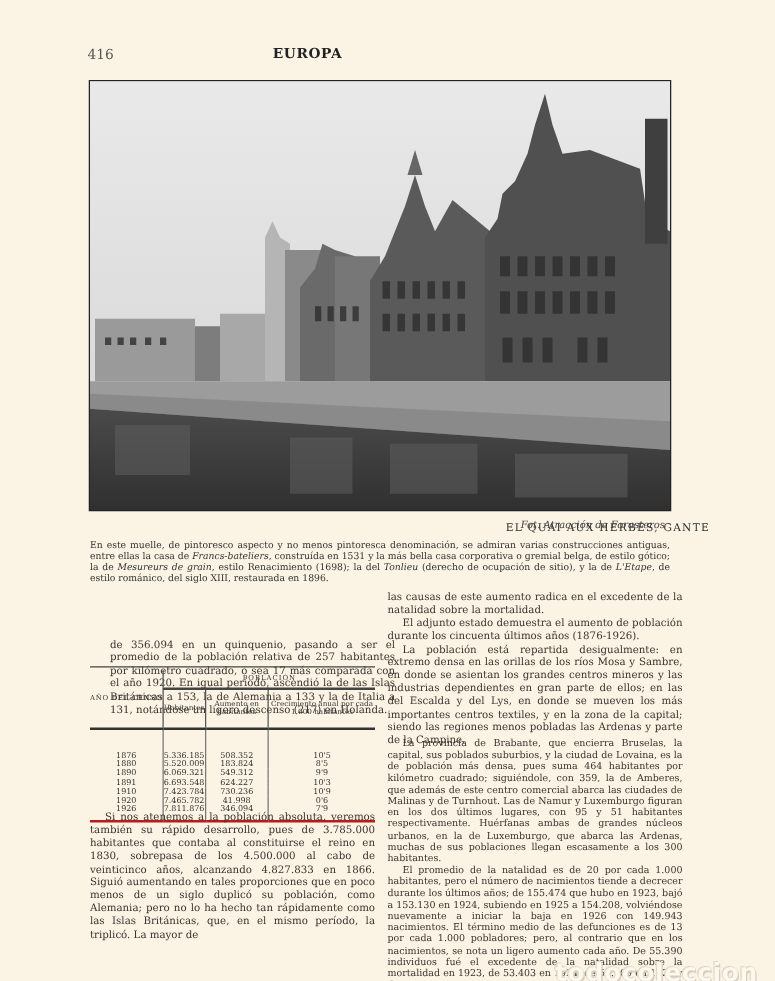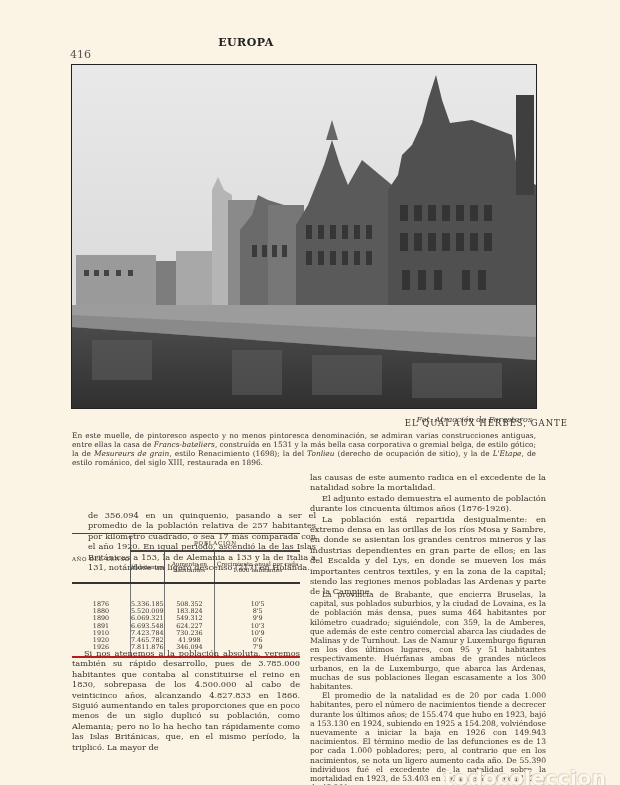--- a/index.html
+++ b/index.html
@@ -10,7 +10,7 @@
     color: #3a3530;
     position: relative;
   }
-  .page-num { position: absolute; left: 70px; top: 37px; font-size: 11px; color: #555; margin-top: 11px; }
+  .page-num { position: absolute; left: 70px; top: 37px; font-size: 11px; color: #555; }
   .running-head { position: absolute; left: 0; width: 492px; top: 36px; text-align: center; font-size: 11px; font-weight: bold; color: #222; letter-spacing: 0.5px; }
 
   .photo {

